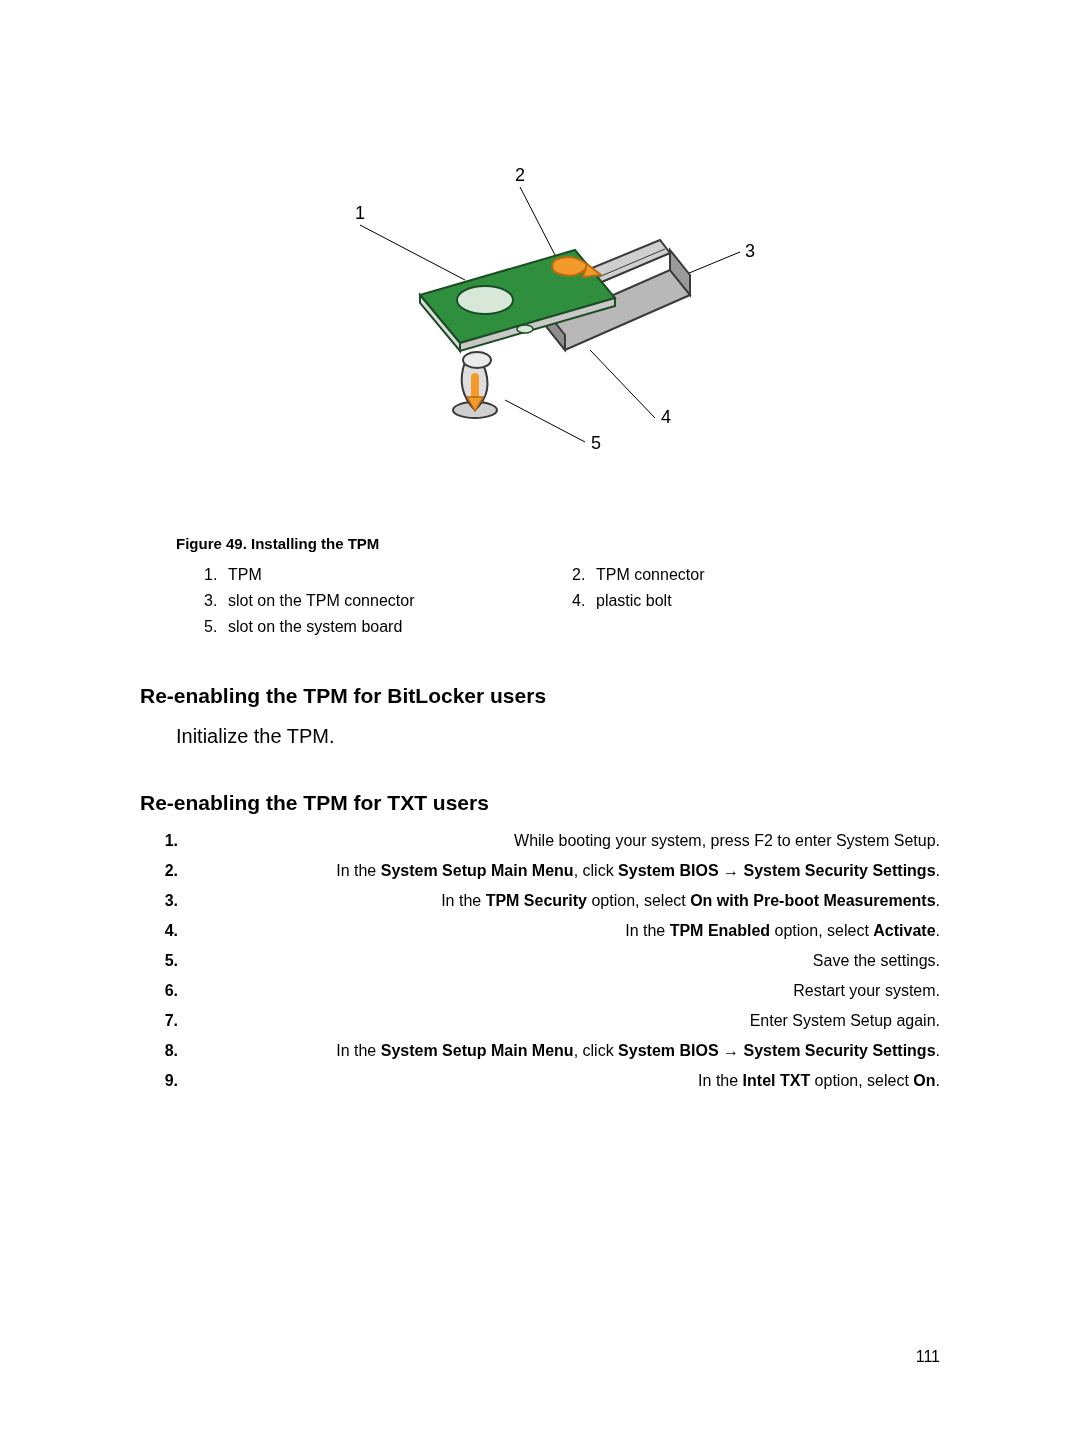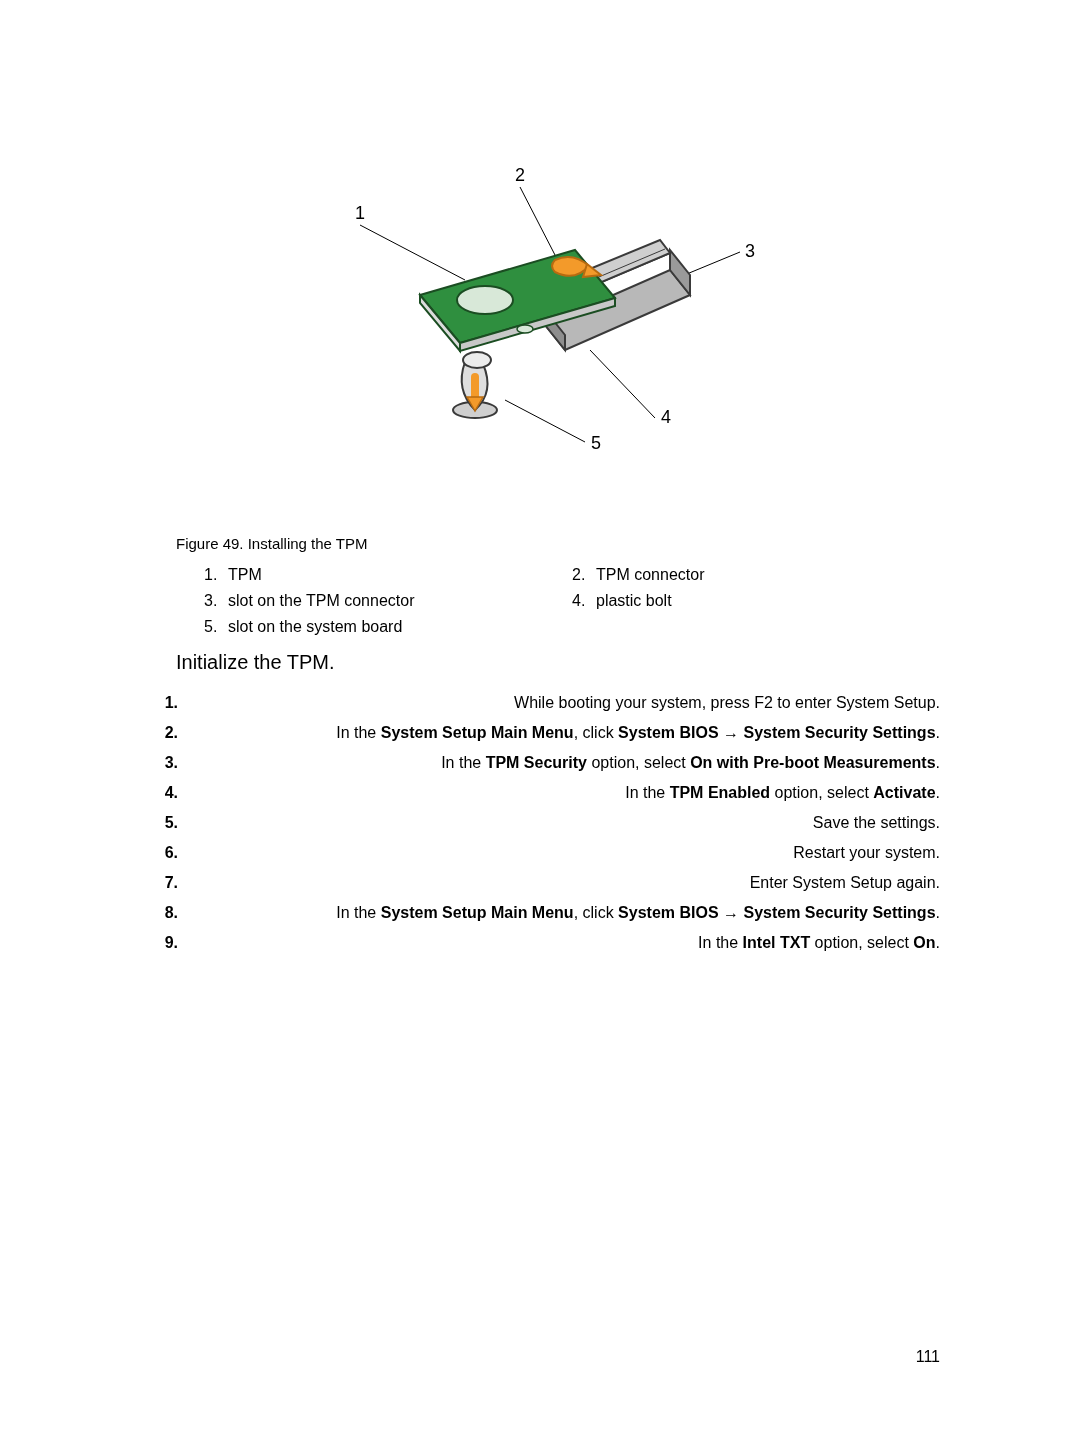--- a/index.html
+++ b/index.html
@@ -31,7 +31,7 @@
   }
   .caption {
     font-size: 15px;
-    font-weight: 400;
+    font-weight: 700;
     margin: 30px 0 14px 36px;
   }
   .legend-cols {

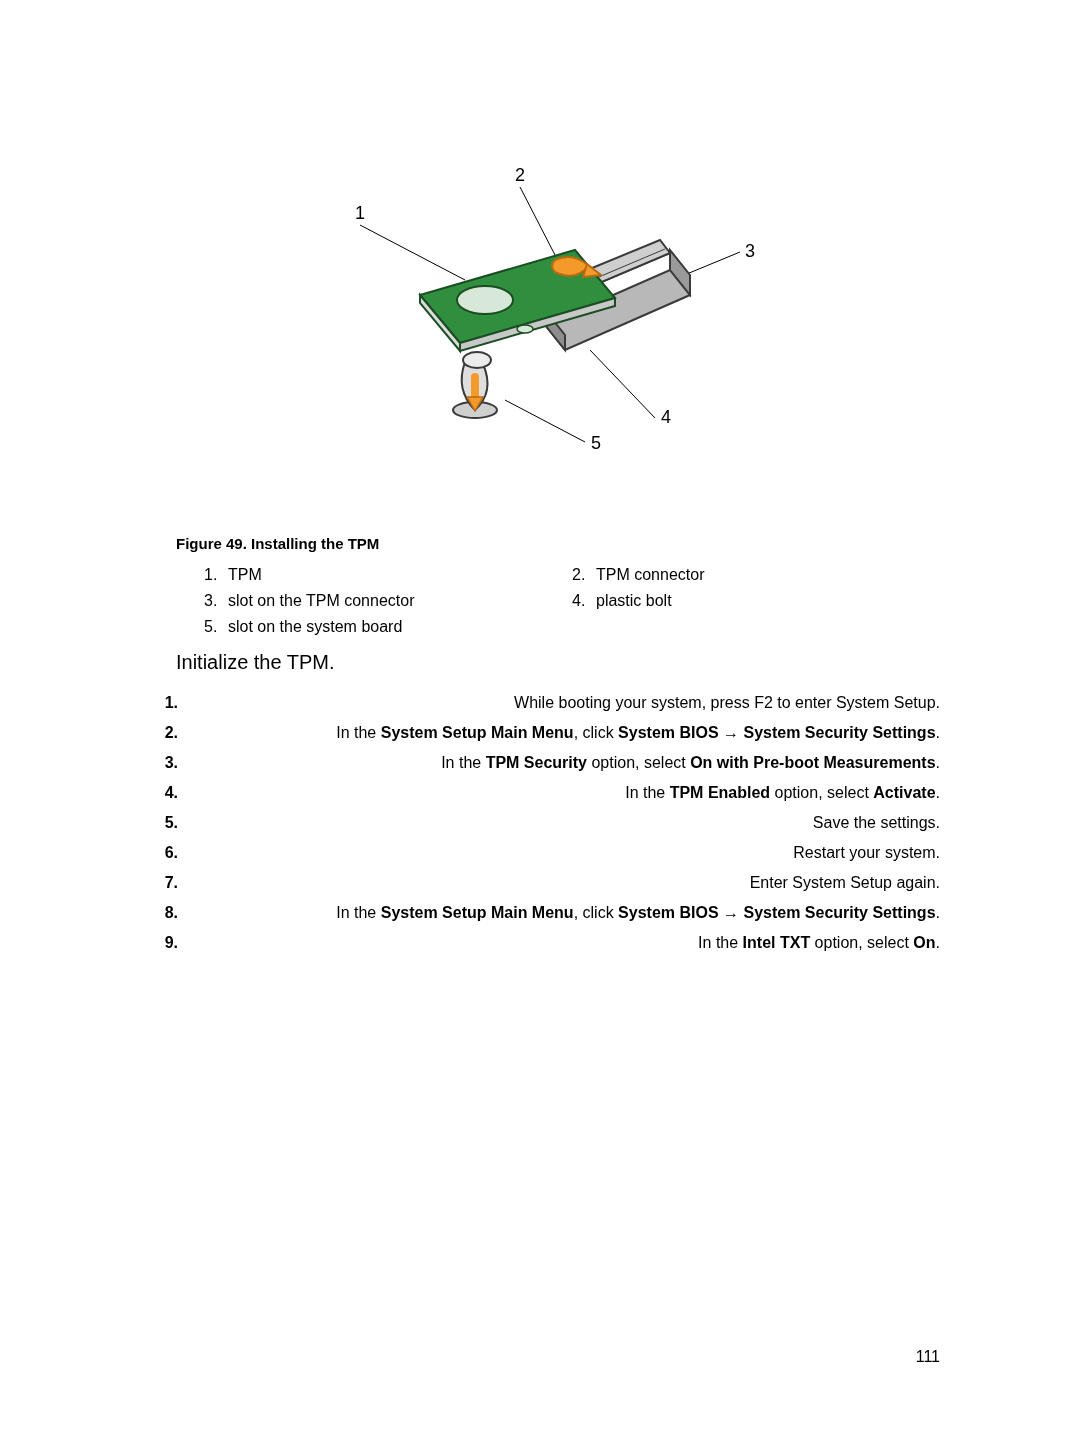--- a/index.html
+++ b/index.html
@@ -175,6 +175,7 @@
     </div>
   </div>
 
+  <h2 class="section">Re-enabling the TPM for BitLocker users</h2>
   <div class="para-block">
     <p>Initialize the TPM.</p>
   </div>

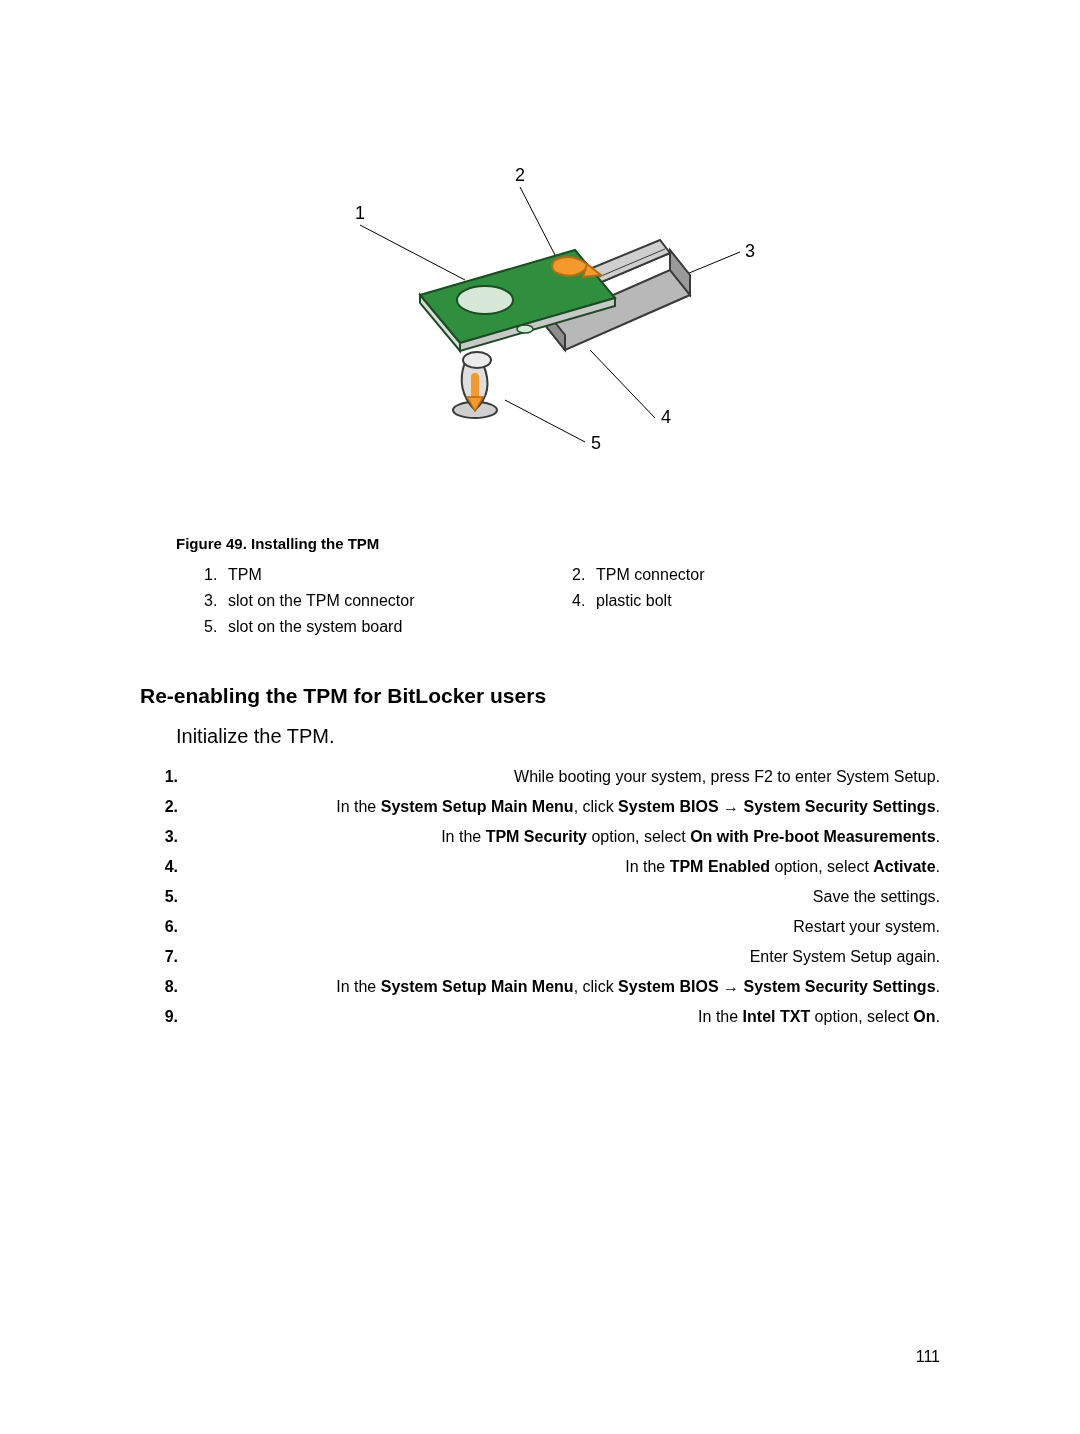--- a/index.html
+++ b/index.html
@@ -180,6 +180,7 @@
     <p>Initialize the TPM.</p>
   </div>
 
+  <h2 class="section">Re-enabling the TPM for TXT users</h2>
   <ol class="steps">
     <li>
       <span class="num">1.</span>

